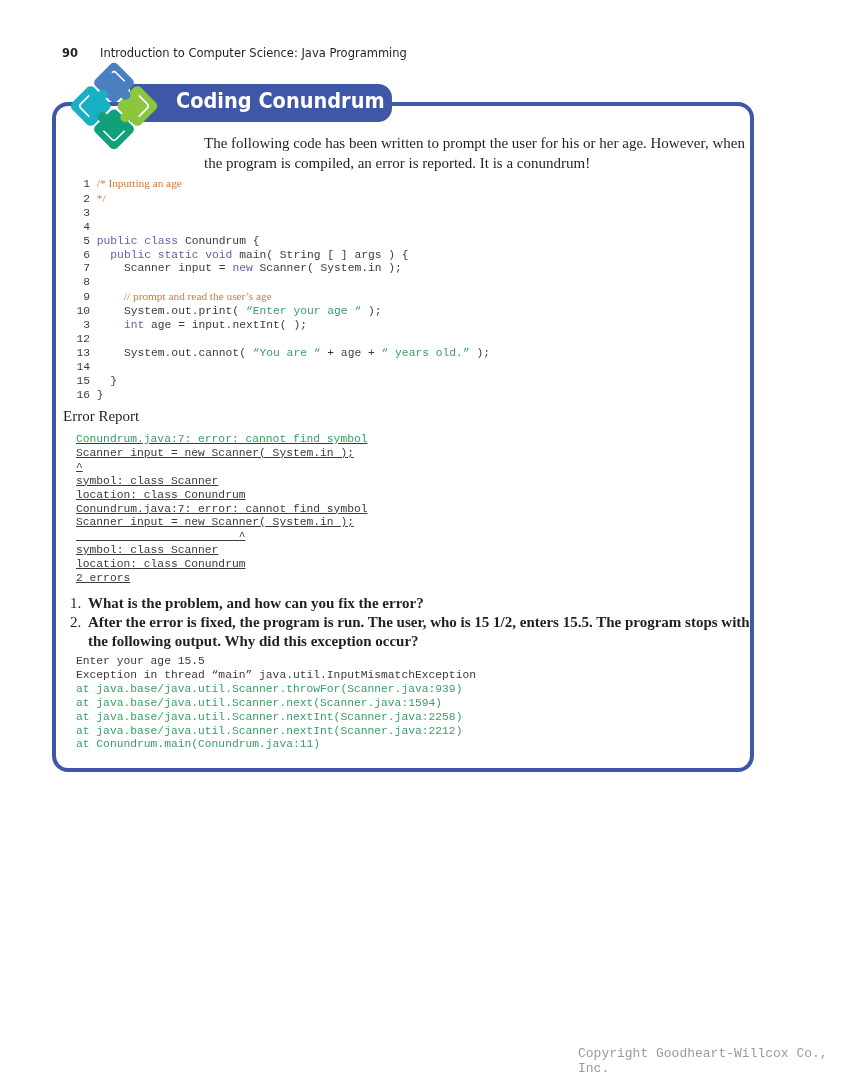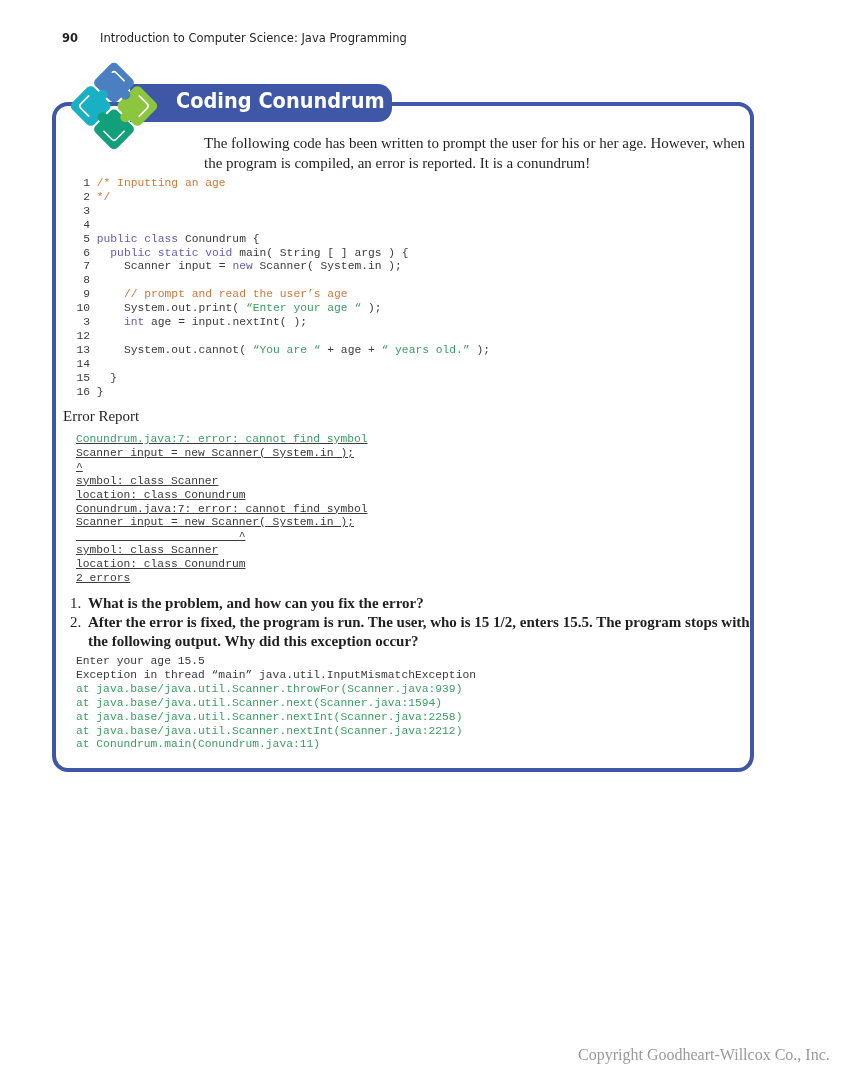--- a/index.html
+++ b/index.html
@@ -4,7 +4,7 @@
 <style>
   html, body { margin:0; padding:0; background:#ffffff; }
   body { width:849px; height:1087px; position:relative; overflow:hidden; font-family:"Liberation Serif", serif; color:#231f20; }
-  .running-head { position:absolute; left:62px; top:31px; font-family:"DejaVu Sans", sans-serif; font-size:11.5px; color:#231f20; }
+  .running-head { position:absolute; left:62px; top:46px; font-family:"DejaVu Sans", sans-serif; font-size:11.5px; color:#231f20; }
   .running-head .pnum { font-weight:bold; margin-right:22px; }
   .box { position:absolute; left:52px; top:102px; width:702px; height:670px; border:4px solid #3e57a6; border-radius:16px; box-sizing:border-box; }
   .title-tab { position:absolute; left:130px; top:84px; height:38px; width:262px; background:#3e57a6; border-radius:0 14px 14px 0; }

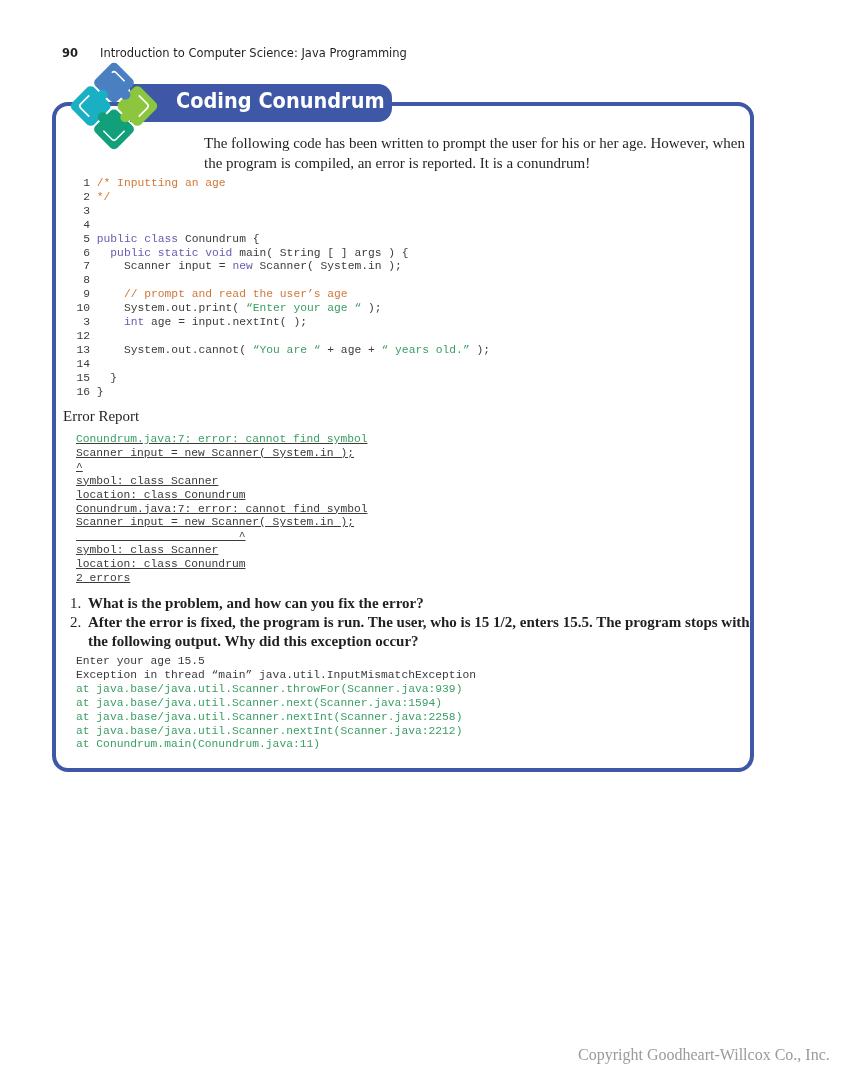--- a/index.html
+++ b/index.html
@@ -13,7 +13,7 @@
   .intro { position:absolute; left:204px; top:133px; width:545px; font-size:15px; line-height:20px; }
   .code { position:absolute; left:76px; font-family:"Liberation Mono", monospace; font-size:11.3px; line-height:13.9px; white-space:pre; color:#3b3b3b; }
   .ln { display:inline-block; width:14px; text-align:right; margin-right:0px; color:#3b3b3b; }
-  .c-com { color:#d0783a; }
+  .c-com { color:#d0783a;font-family:Liberation Serif, serif; }
   .c-kw { color:#6b5ab0; }
   .c-str { color:#3a9e63; }
   .green { color:#3a9e63; }

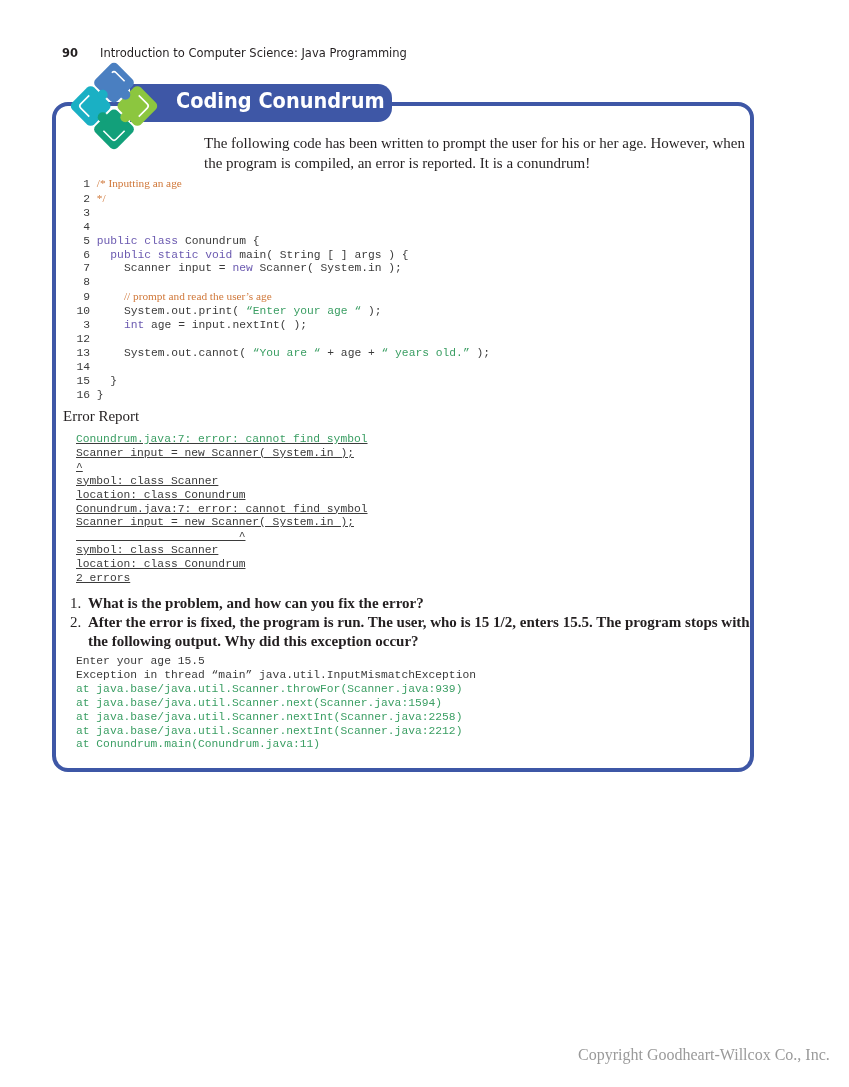--- a/index.html
+++ b/index.html
@@ -21,7 +21,7 @@
   .q { position:absolute; left:70px; font-size:15px; line-height:19px; width:680px; }
   .q .num { position:absolute; left:0; }
   .q .qt { display:block; margin-left:18px;font-weight:bold; }
-  .copyright { position:absolute; left:578px; top:1046px; font-family:Liberation Serif, serif; font-size:16px; color:#9a9a9a; }
+  .copyright { position:absolute; left:578px; top:1046px; font-family:Liberation Mono, monospace; font-size:13px; color:#9a9a9a; }
 </style>
 </head>
 <body>

